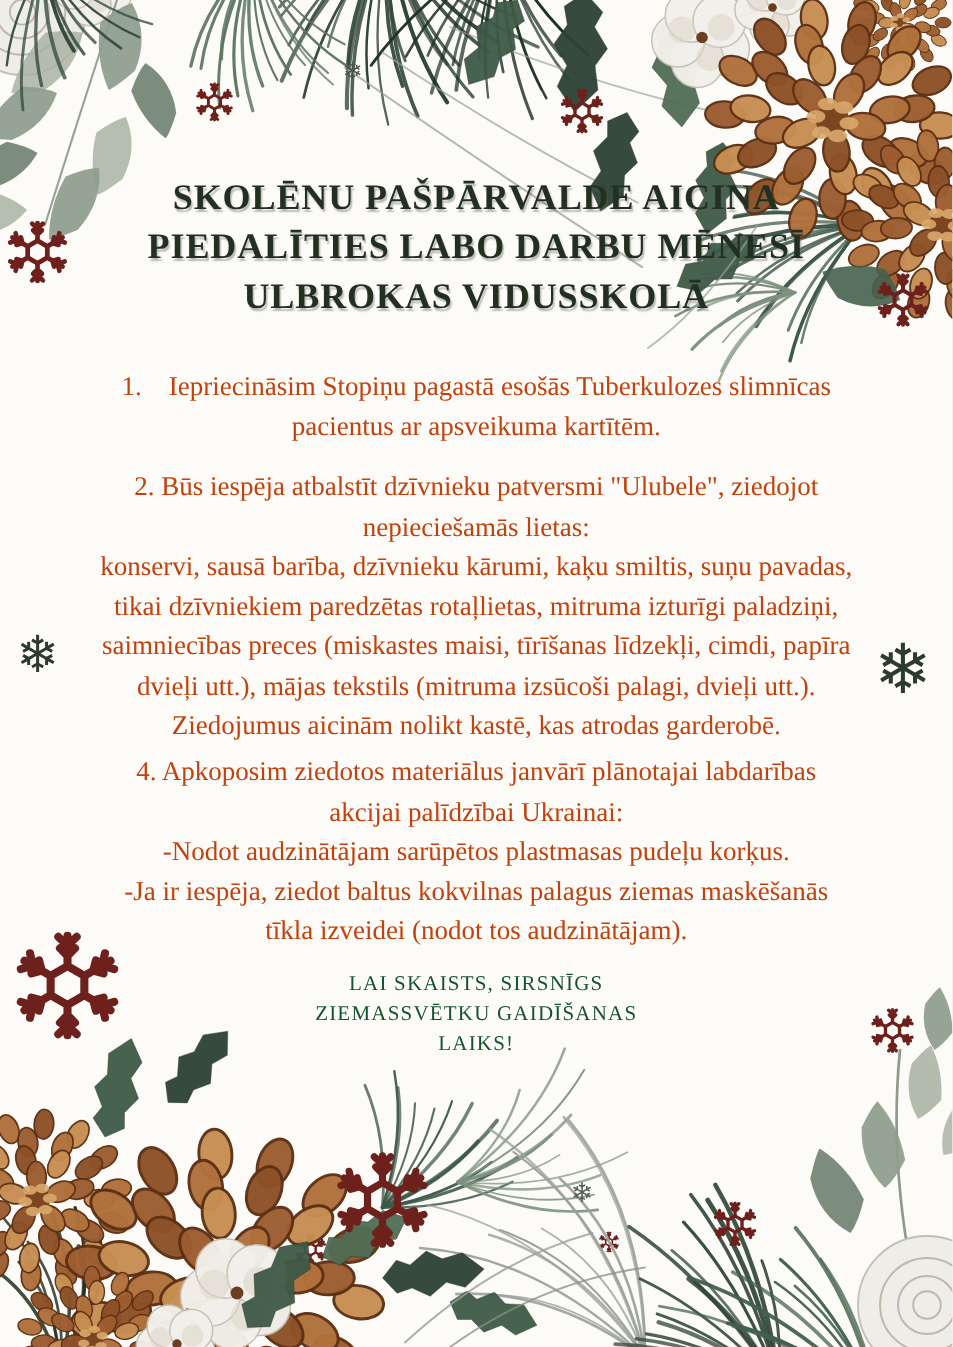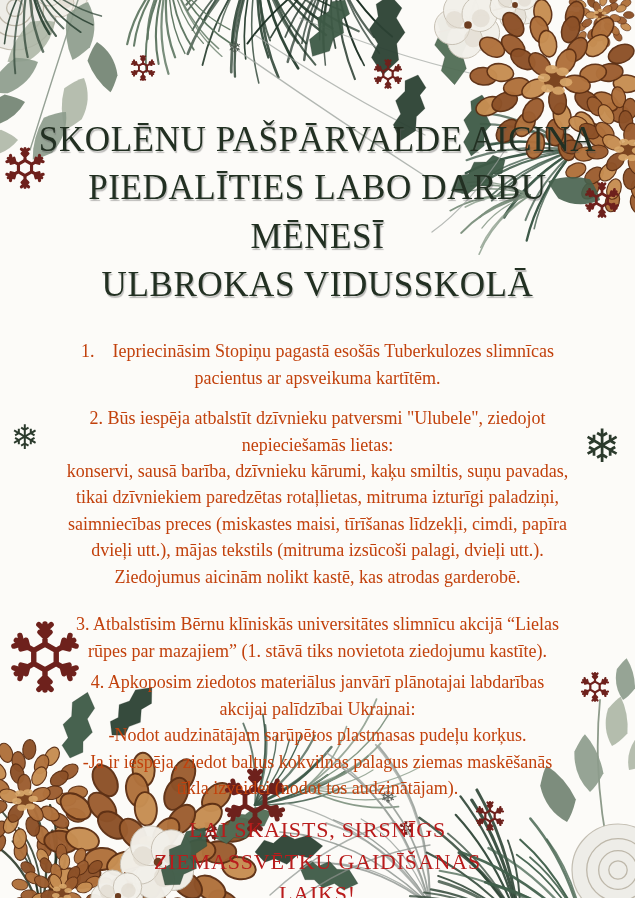--- a/index.html
+++ b/index.html
@@ -11,7 +11,7 @@
   #decor{position:absolute;left:0;top:0;width:635px;height:898px;pointer-events:none;}
   .content{position:relative;z-index:2;text-align:center;padding-top:116px;}
   .title{
-    font-size:35px;font-weight:400;letter-spacing:0.6px;line-height:1.38;
+    font-size:24px;font-weight:700;letter-spacing:0.6px;line-height:1.38;
     color:#223022;margin:0 28px;white-space:pre-line;
     text-shadow:1px 2px 1px rgba(90,90,90,0.40);
   }

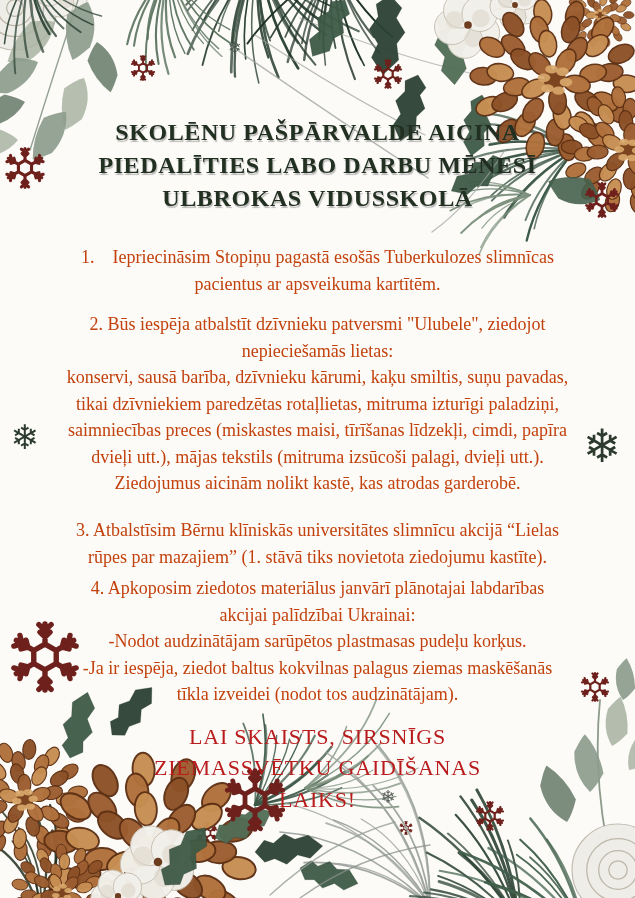--- a/index.html
+++ b/index.html
@@ -663,8 +663,6 @@
 saimniecības preces (miskastes maisi, tīrīšanas līdzekļi, cimdi, papīra
 dvieļi utt.), mājas tekstils (mitruma izsūcoši palagi, dvieļi utt.).
 Ziedojumus aicinām nolikt kastē, kas atrodas garderobē.</p>
-    <p class="body-text item3">3. Atbalstīsim Bērnu klīniskās universitātes slimnīcu akcijā “Lielas
-rūpes par mazajiem” (1. stāvā tiks novietota ziedojumu kastīte).</p>
     <p class="body-text item4">4. Apkoposim ziedotos materiālus janvārī plānotajai labdarības
 akcijai palīdzībai Ukrainai:
 -Nodot audzinātājam sarūpētos plastmasas pudeļu korķus.

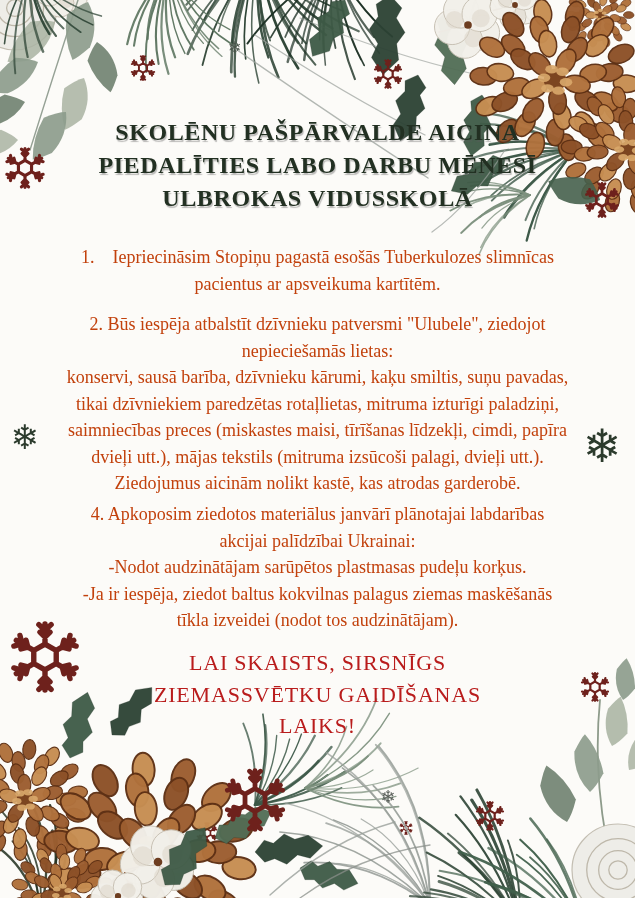--- a/index.html
+++ b/index.html
@@ -23,7 +23,7 @@
   .body-text.item3{margin-top:21px;}
   .body-text.item4{margin-top:5px;}
   .closing{
-    font-size:22px;letter-spacing:0.8px;line-height:1.45;color:#b91c1c;
+    font-size:14px;letter-spacing:0.8px;line-height:1.45;color:#14532d;
     margin:13px 40px 0;white-space:pre-line;
   }
 </style>

